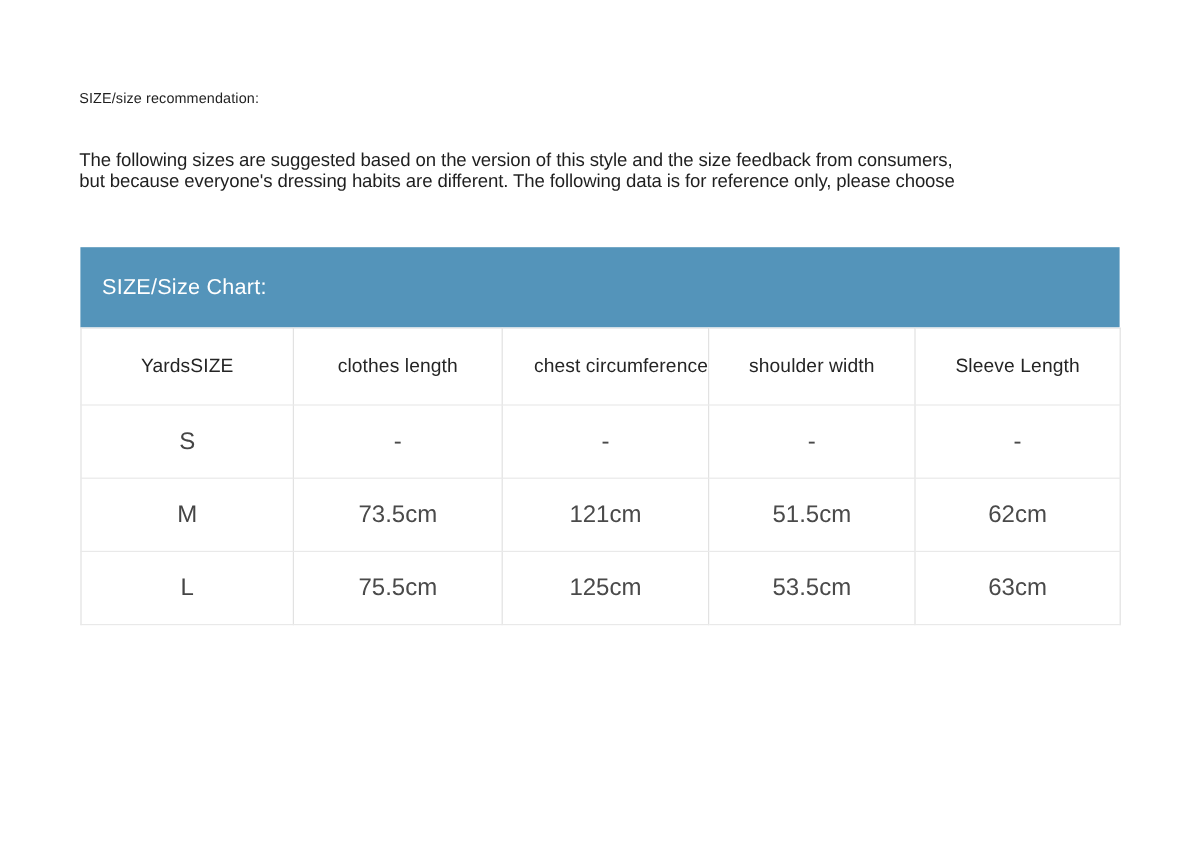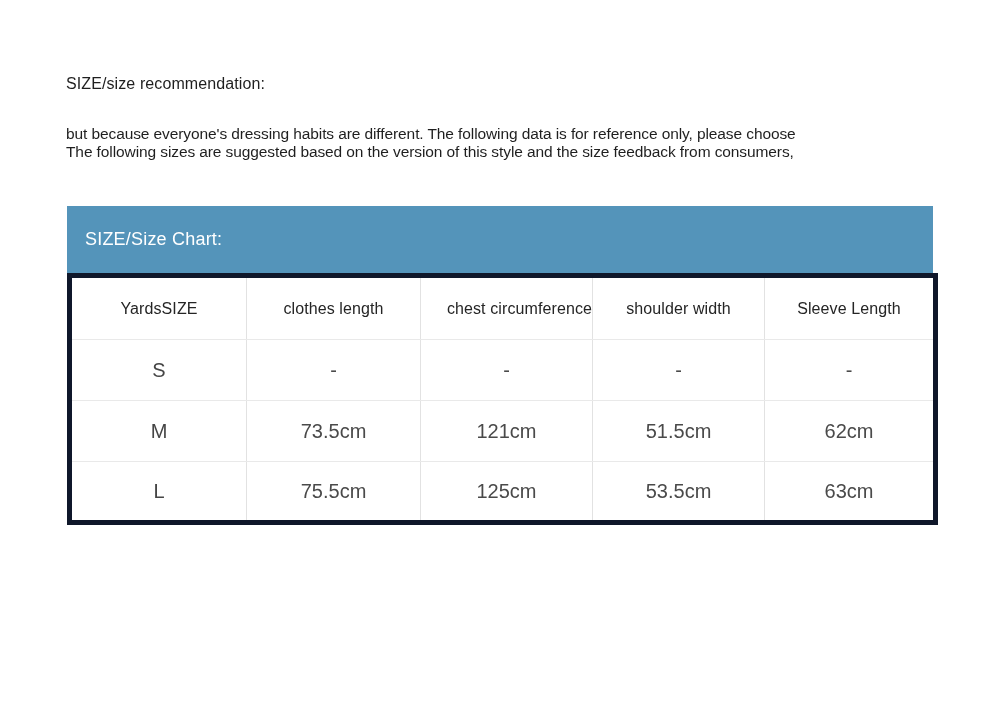--- a/index.html
+++ b/index.html
@@ -20,7 +20,7 @@
     position: absolute;
     left: 66px;
     top: 75px;
-    font-size: 16px;
+    font-size: 12px;
     font-weight: 400;
     color: #1f1f1f;
     letter-spacing: 0.1px;

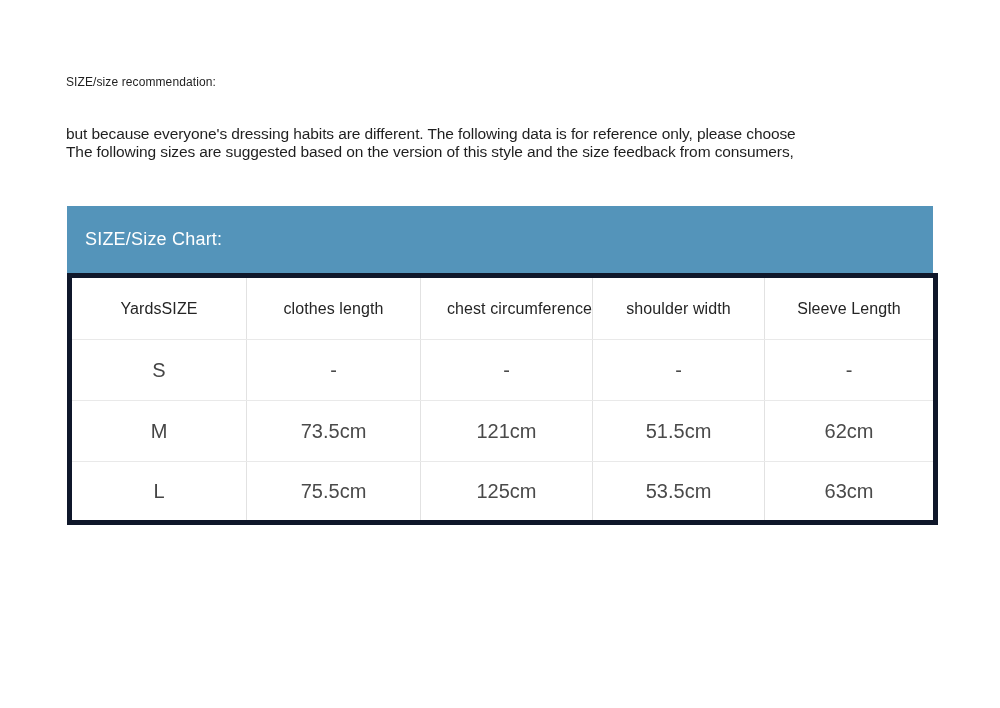--- a/index.html
+++ b/index.html
@@ -100,8 +100,8 @@
   <div class="heading">SIZE/size recommendation:</div>
 
   <div class="description">
+    <div>The following sizes are suggested based on the version of this style and the size feedback from consumers,</div>
     <div>but because everyone's dressing habits are different. The following data is for reference only, please choose</div>
-    <div>The following sizes are suggested based on the version of this style and the size feedback from consumers,</div>
   </div>
 
   <div class="chart">

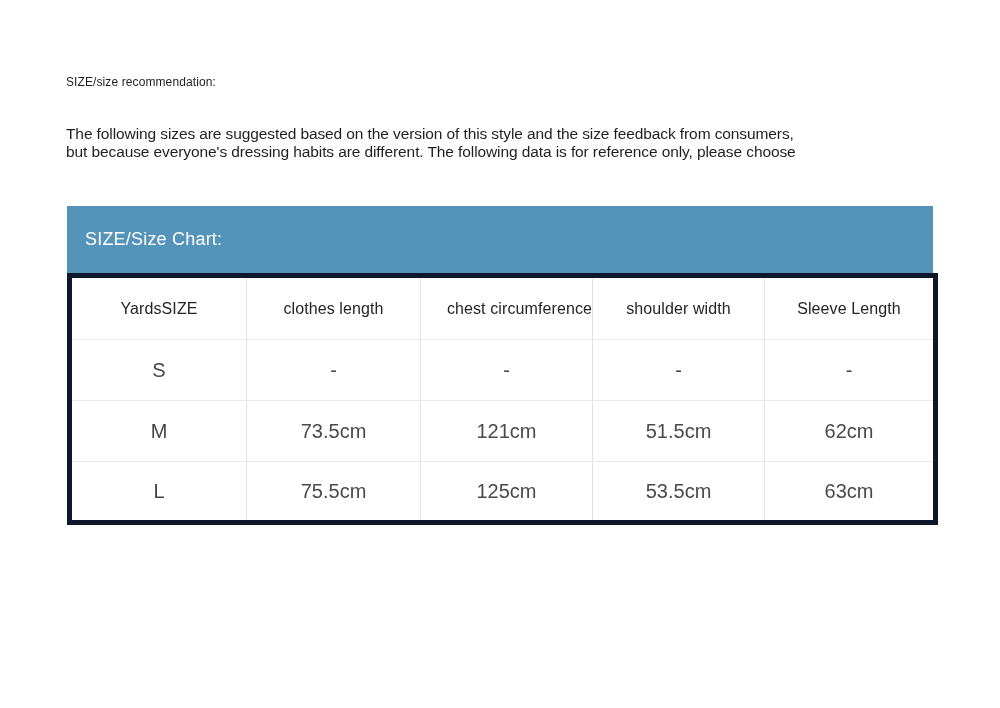--- a/index.html
+++ b/index.html
@@ -60,7 +60,7 @@
     border-collapse: collapse;
     table-layout: fixed;
     background: #ffffff;
-    border: 5px solid #0f172a;
+    border: 1px solid #0f172a;
   }
   table.size-table th,
   table.size-table td {

